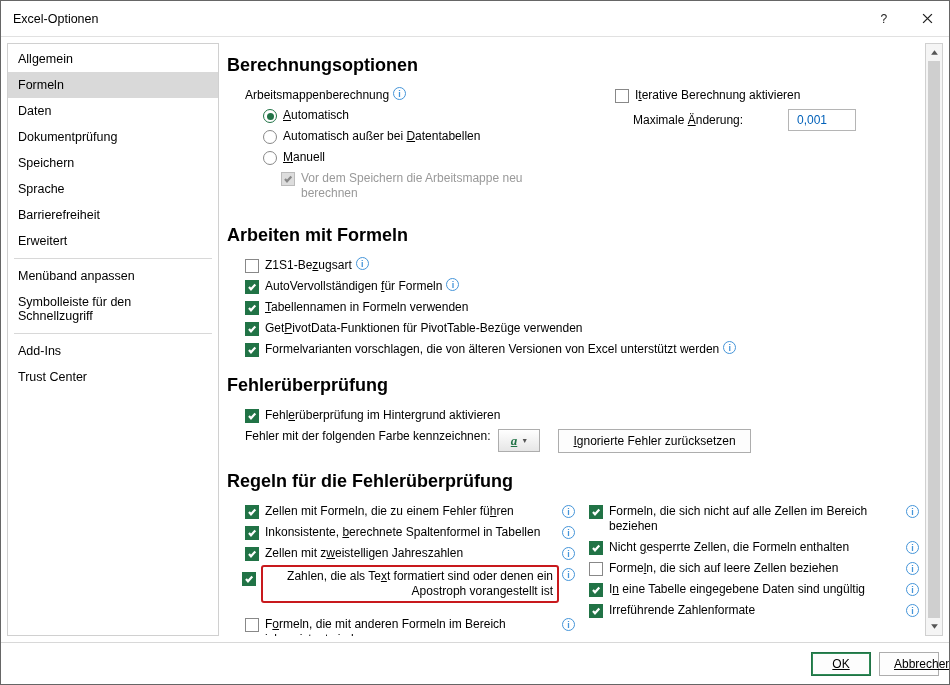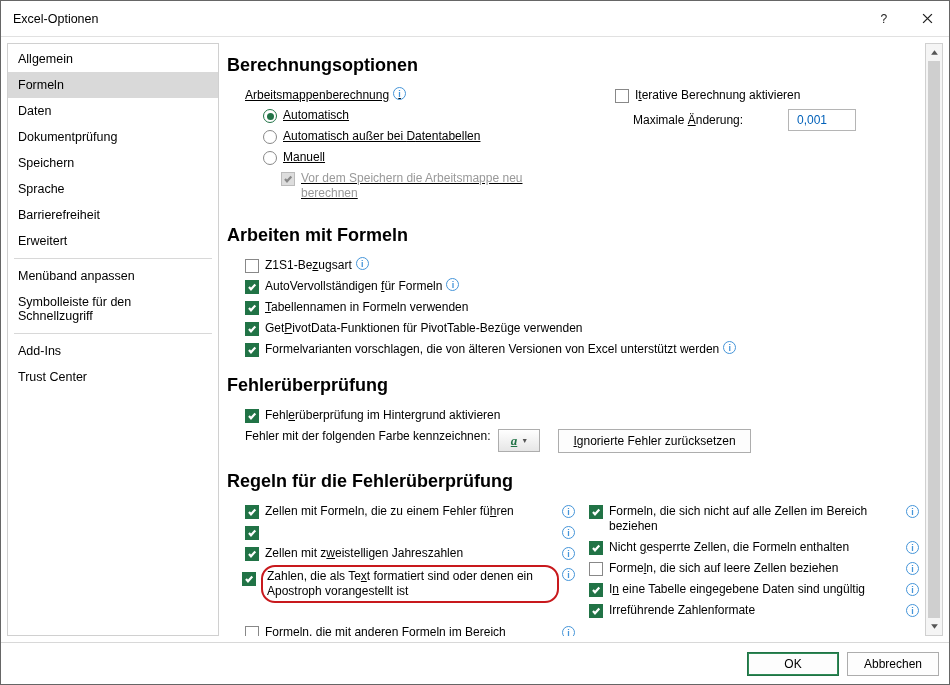--- a/index.html
+++ b/index.html
@@ -182,7 +182,7 @@
 
   
   .calc-row { display: flex; gap: 40px; align-items: flex-start; }
-  .calc-left { flex: 0 0 330px; text-decoration: underline; }
+  .calc-left { flex: 0 0 330px; }
   .calc-right { flex: 1; }
   .calc-right .param { display: flex; align-items: center; margin-bottom: 6px; }
   .calc-right label { width: 155px; }

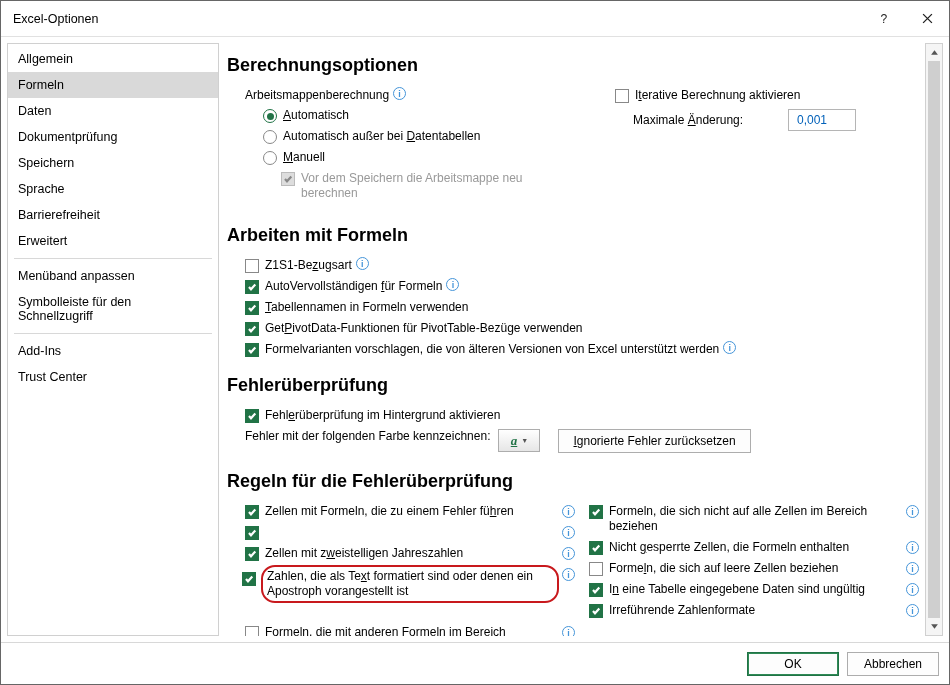--- a/index.html
+++ b/index.html
@@ -442,6 +442,7 @@
                     <path d="M2 5 L4 7.3 L8.3 2.5"></path>
                   </svg>
                 </span>
+              <span class="lbl">Inkonsistente, <span class="mnem">b</span>erechnete Spaltenformel in Tabellen</span>
               <span class="info info-right">i</span>
             </div>
             <div class="row">

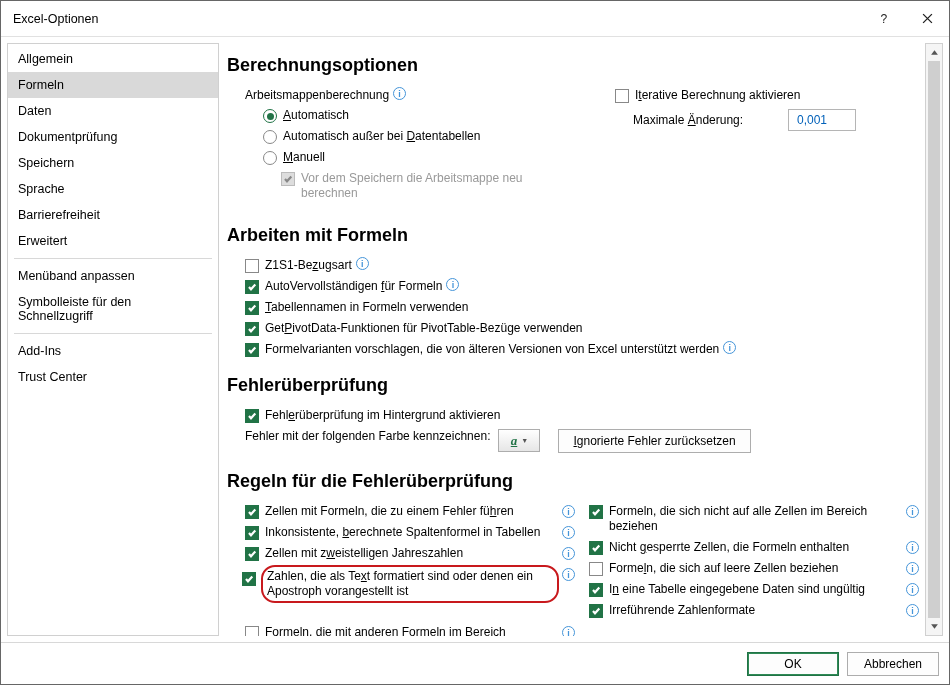--- a/index.html
+++ b/index.html
@@ -245,9 +245,10 @@
   .hl-box {
     position: relative;
     padding: 2px 4px;
-    margin: -2px -4px 16px -4px;
+    margin: -2px -4px 8px -4px;
     border: 2.2px solid var(--highlight);
-    border-radius: 14px;
+    border-radius: 3px;
+    text-align: right;
   }
   .hl-box .cb-out {
     position: absolute;

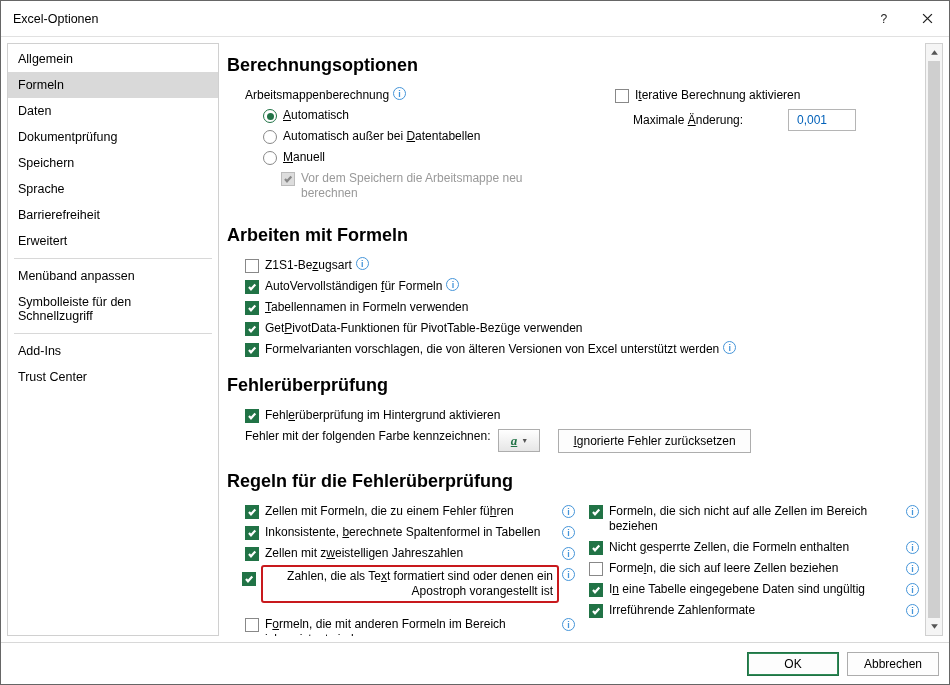--- a/index.html
+++ b/index.html
@@ -266,7 +266,7 @@
     padding: 0 10px;
     gap: 8px;
   }
-  .footer .std-btn { width: 92px; }
+  .footer .std-btn { width: 60px; text-decoration: underline; }
   .footer .std-btn.primary { border: 1px solid #217346; box-shadow: inset 0 0 0 1px #2f8a56; }
 
 </style>

